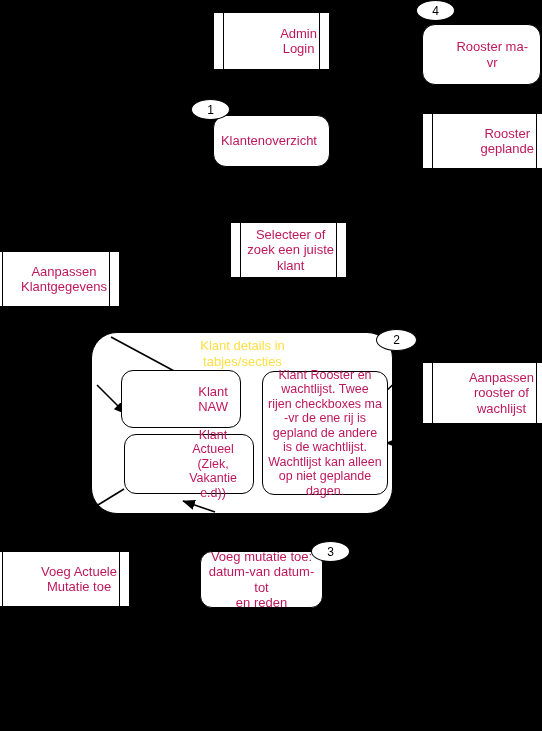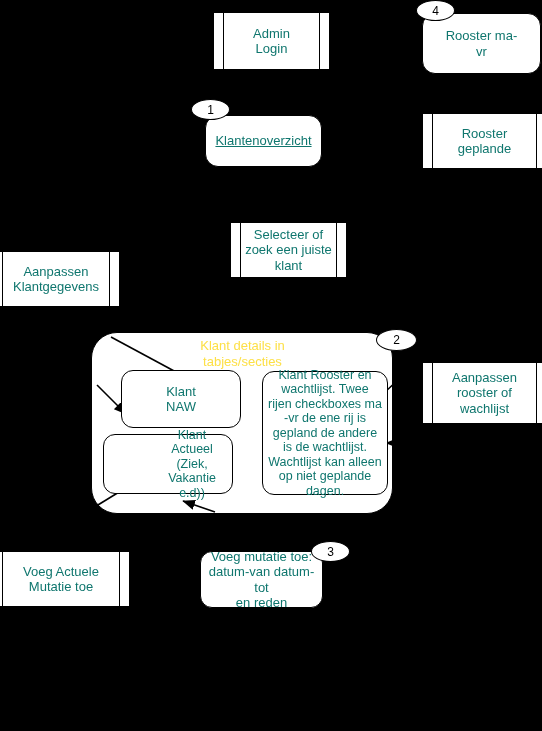--- a/index.html
+++ b/index.html
@@ -9,8 +9,8 @@
   #canvas{position:absolute;left:0;top:0;width:542px;height:731px;background:#000;}
 
   
-  .node{position:absolute;box-sizing:border-box;background:#fff;color:#0f766e;
-        display:flex;align-items:center;justify-content:center;text-align:center;
+  .node{position:absolute;box-sizing:border-box;background:#fff;color:#be185d;
+        display:flex;align-items:center;justify-content:flex-end;text-align:center;
         line-height:1.16;}
 
   

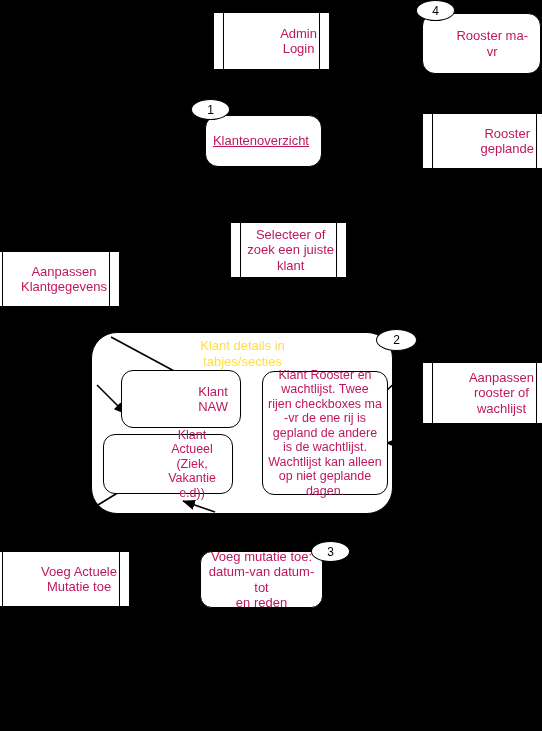--- a/index.html
+++ b/index.html
@@ -53,7 +53,7 @@
 Login</span>
   </div>
 
-  <div class="node round f13" id="n-rooster-ma-vr" style="left:422px;top:13px;width:119px;height:61px;">
+  <div class="node round f13" id="n-rooster-ma-vr" style="left:422px;top:24px;width:119px;height:61px;">
     <span class="label">Rooster ma-
 vr</span>
   </div>

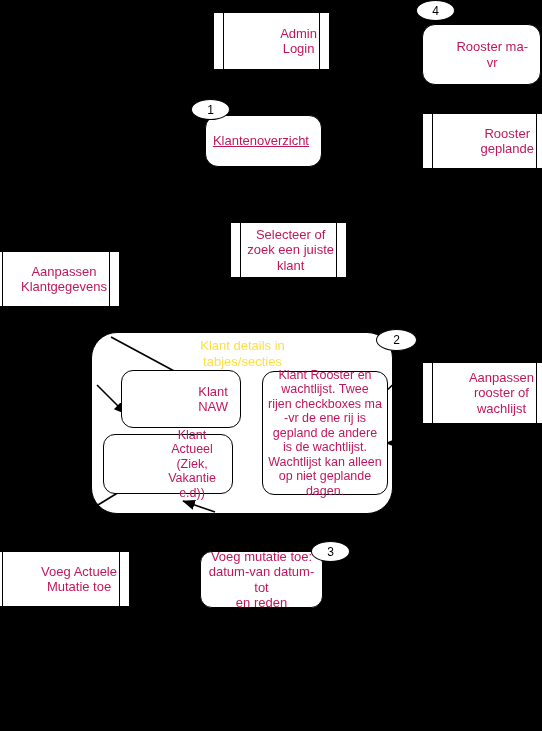--- a/index.html
+++ b/index.html
@@ -61,7 +61,7 @@
     <span>4</span>
   </div>
 
-  <div class="node round f13" id="n-klantenoverzicht" style="left:205px;top:115px;width:117px;height:52px;text-decoration:underline;">
+  <div class="node round f13" id="n-klantenoverzicht" style="left:213px;top:115px;width:117px;height:52px;">
     <span class="label">Klantenoverzicht</span>
   </div>
   <div class="callout" style="left:191px;top:99px;width:37px;height:19px;">

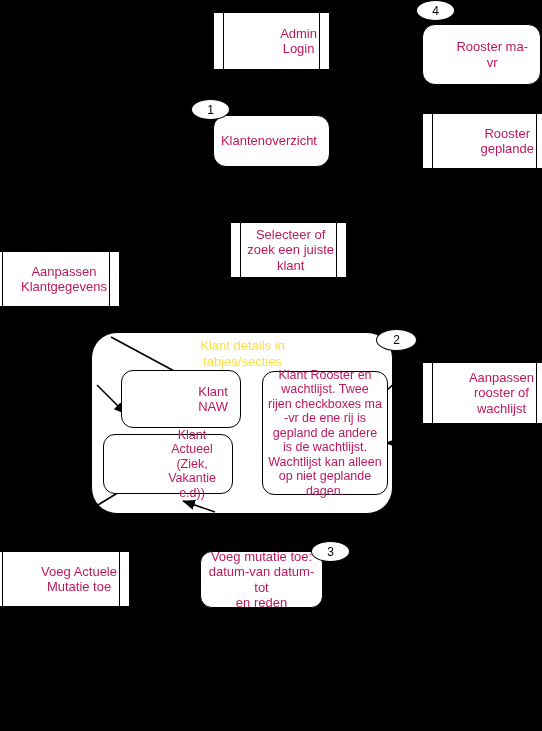--- a/index.html
+++ b/index.html
@@ -97,7 +97,7 @@
 NAW</span>
   </div>
 
-  <div class="node round-sm f12p5" id="n-klant-actueel" style="left:103px;top:434px;width:130px;height:60px;z-index:4;padding-left:48px;">
+  <div class="node round-sm f12p5" id="n-klant-actueel" style="left:124px;top:434px;width:130px;height:60px;z-index:4;padding-left:48px;">
     <span class="label" style="padding:0 6px;">Klant Actueel (Ziek,
 Vakantie e.d))</span>
   </div>

